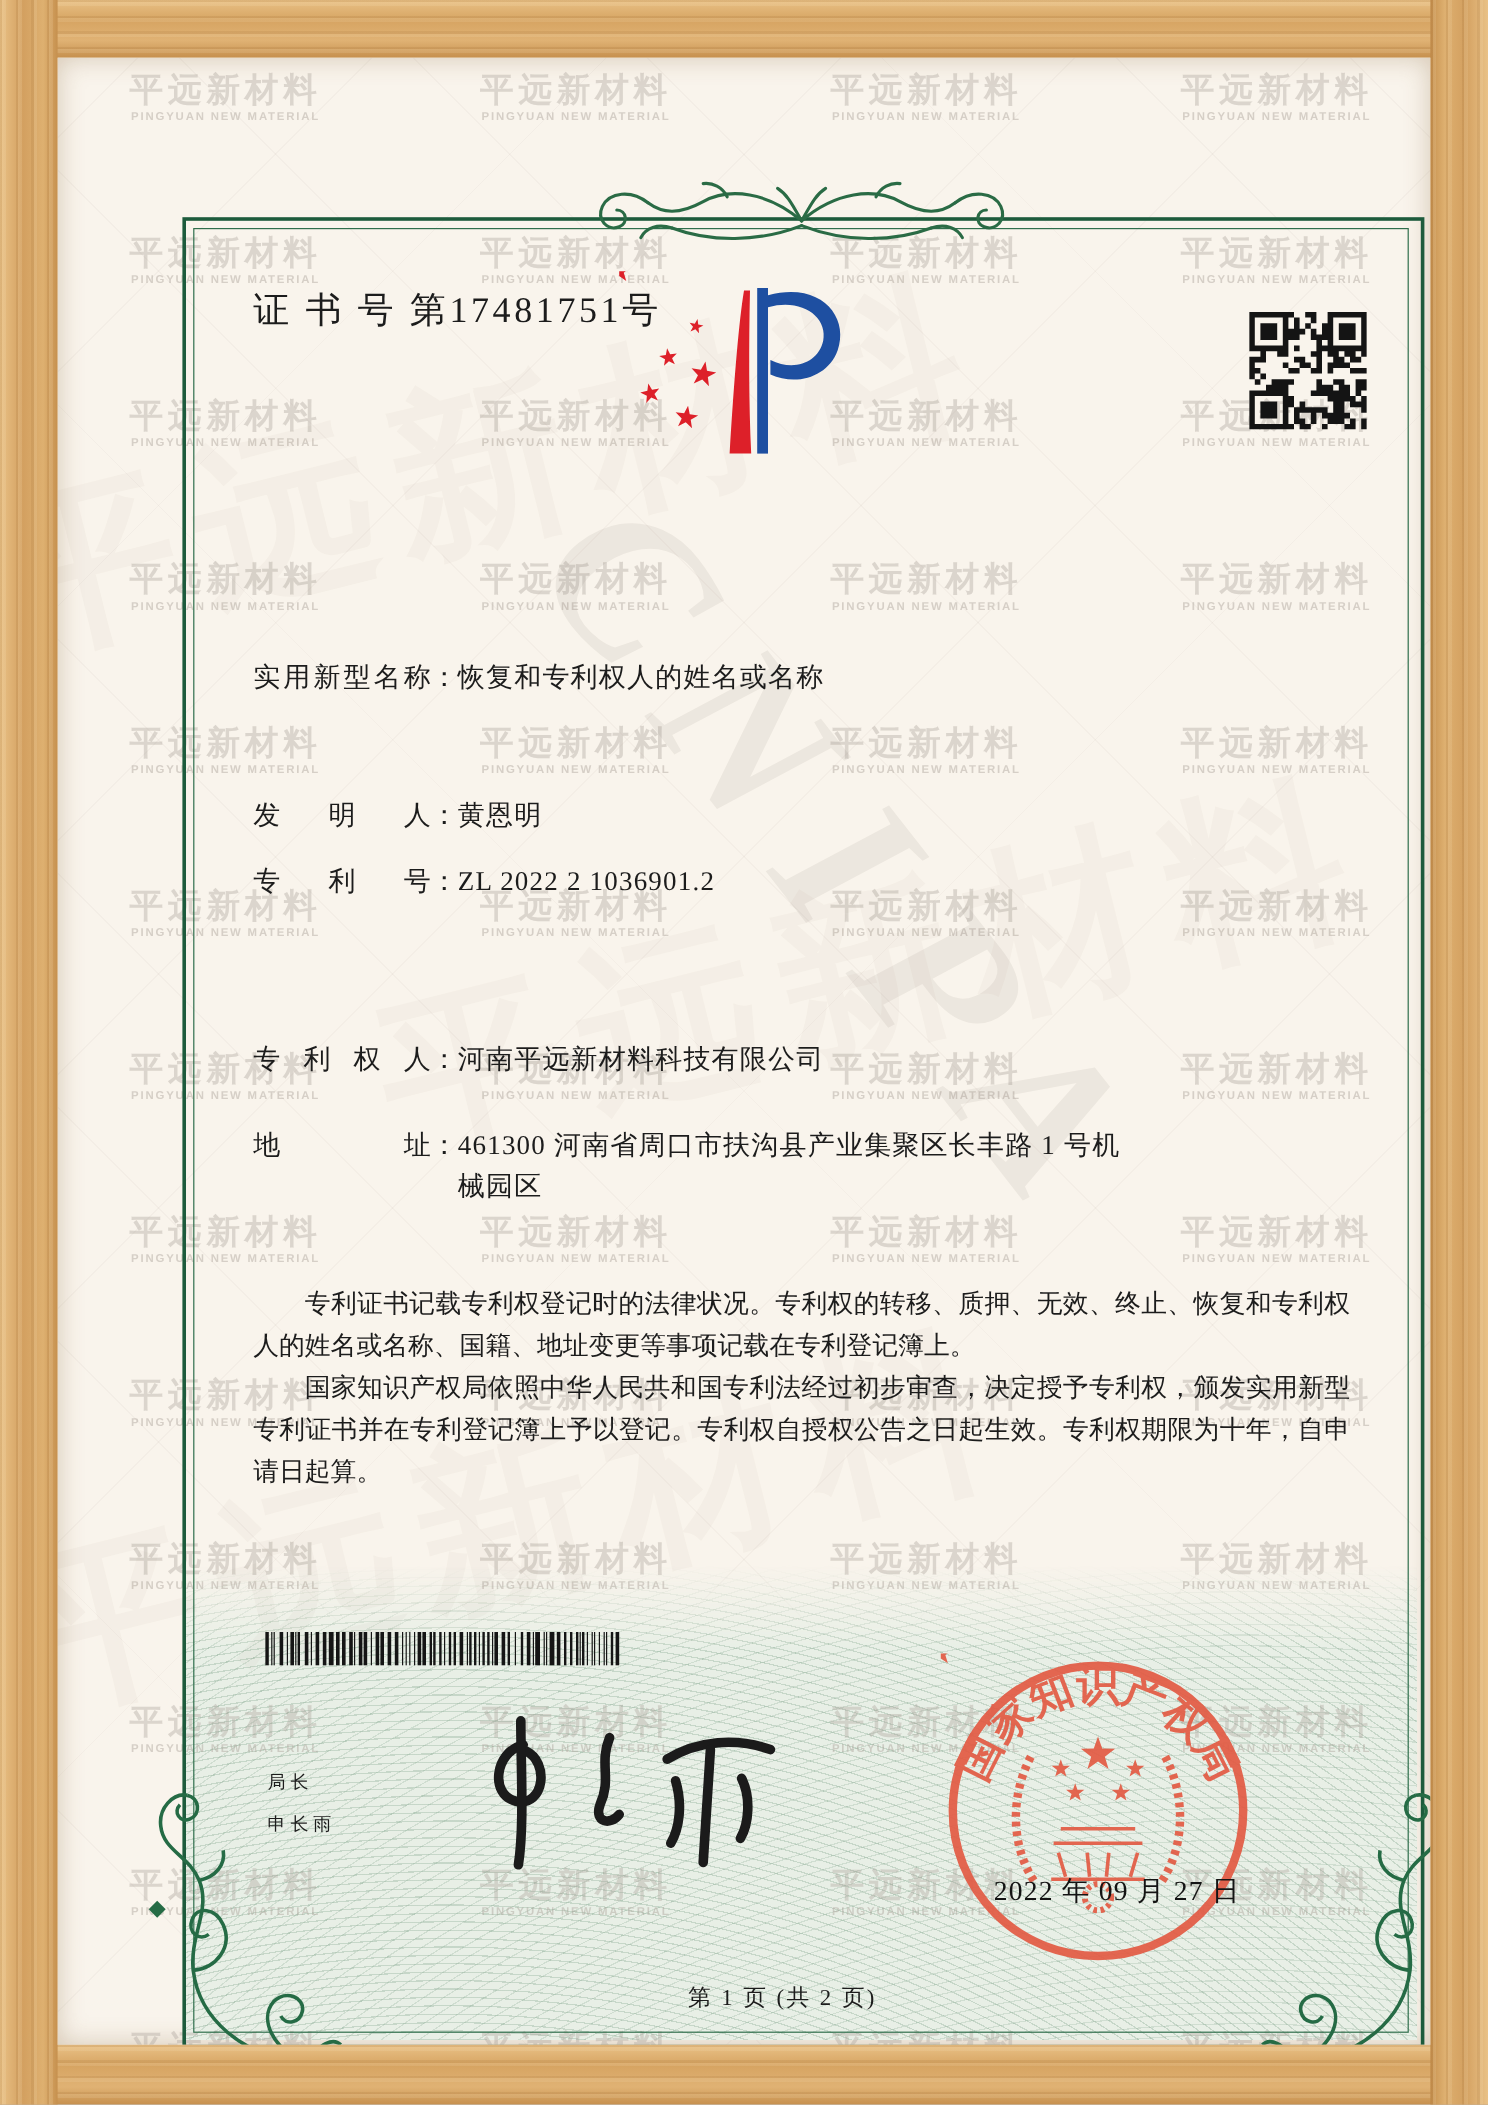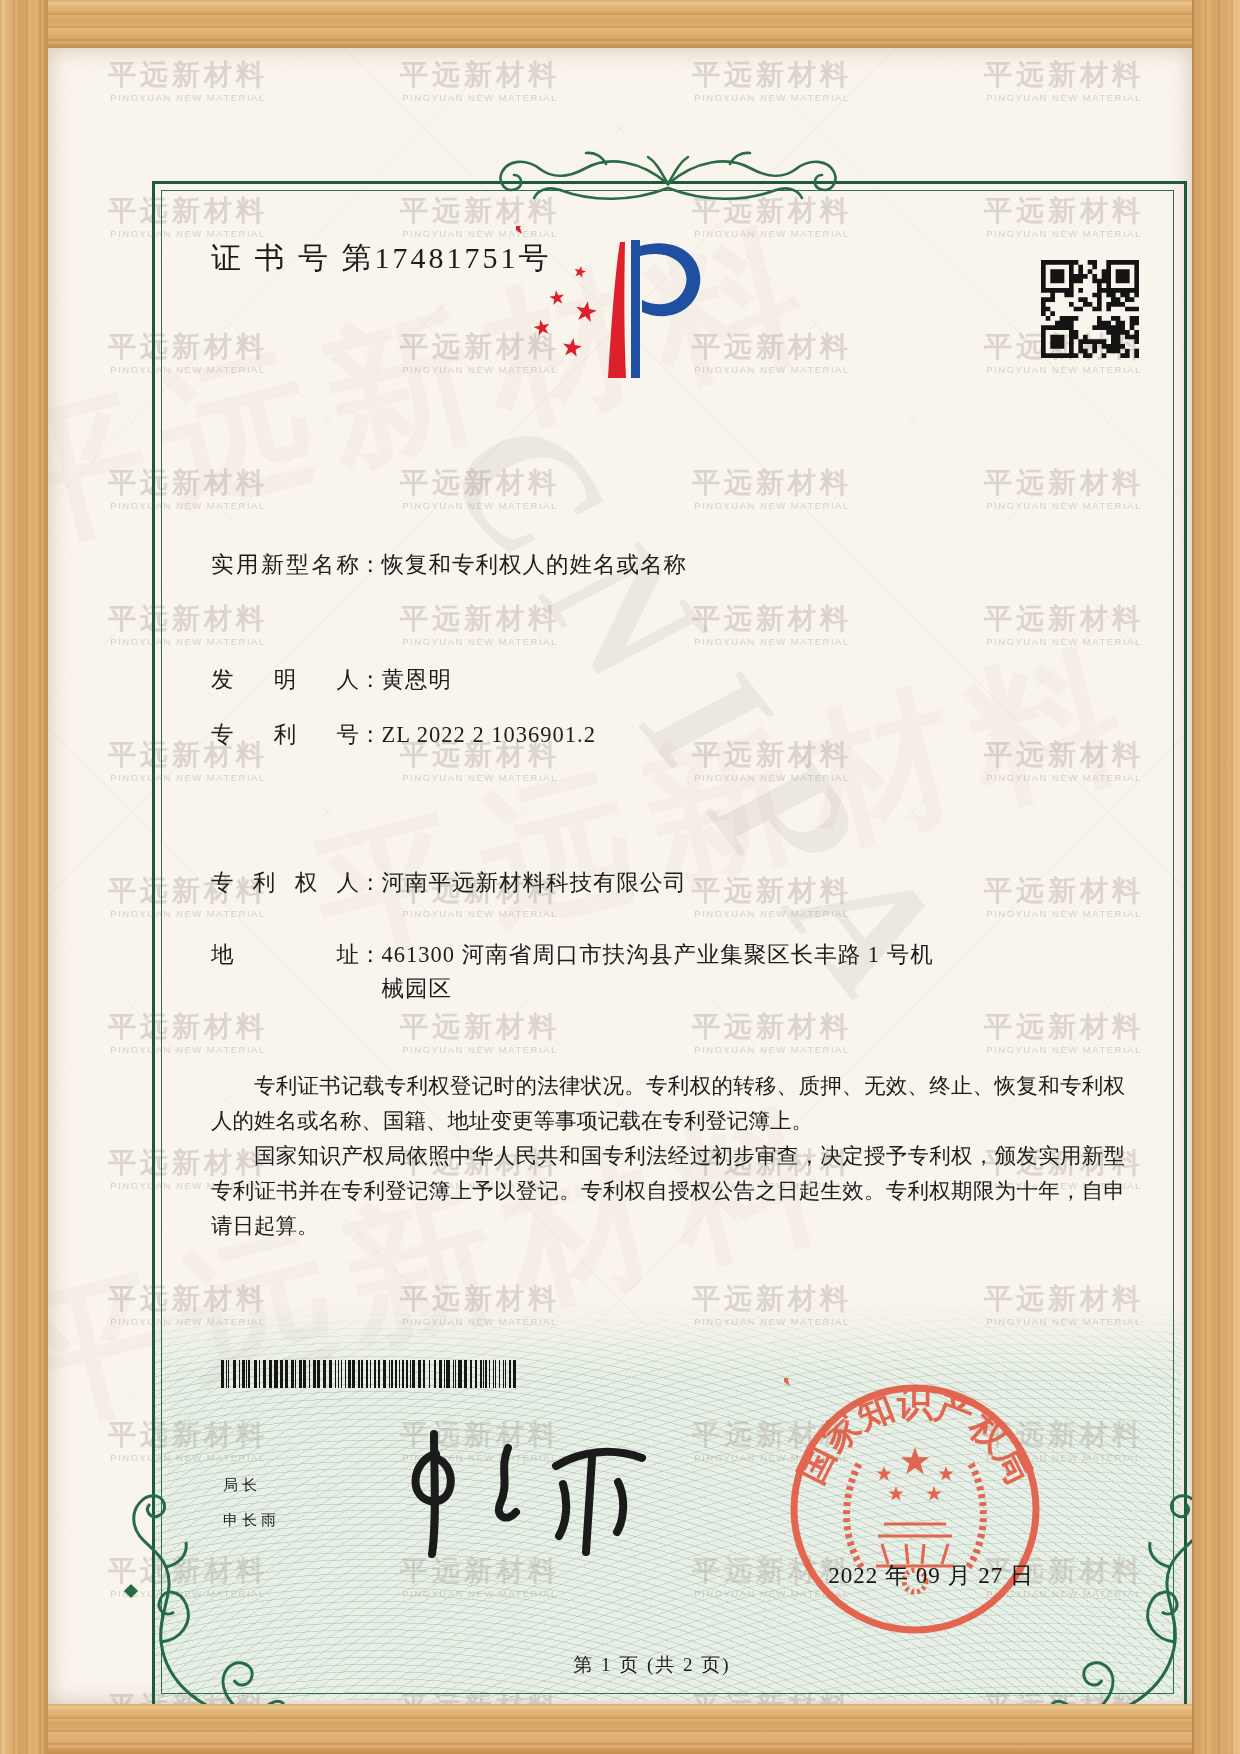--- a/index.html
+++ b/index.html
@@ -30,7 +30,7 @@
   .wm-grid{position:absolute;inset:0;z-index:2;pointer-events:none;}
   .wm-unit{position:absolute;width:260px;text-align:center;font-family:"Liberation Sans",sans-serif;}
   .wm-cn{display:block;font-size:28px;font-weight:bold;letter-spacing:4px;color:rgba(172,164,154,.38);}
-  .wm-en{display:block;font-size:9.5px;font-weight:normal;letter-spacing:1.5px;color:rgba(172,164,154,.46);margin-top:-2px;}
+  .wm-en{display:block;font-size:9.5px;font-weight:bold;letter-spacing:1.5px;color:rgba(172,164,154,.46);margin-top:-2px;}
   .jumbo-wm{position:absolute;z-index:2;font-family:"Liberation Sans",sans-serif;font-weight:bold;
     font-size:150px;letter-spacing:18px;color:rgba(160,140,125,.05);white-space:nowrap;pointer-events:none;}
   .cnipa-wm{position:absolute;z-index:2;font-family:"Liberation Serif",serif;font-style:italic;font-weight:bold;

